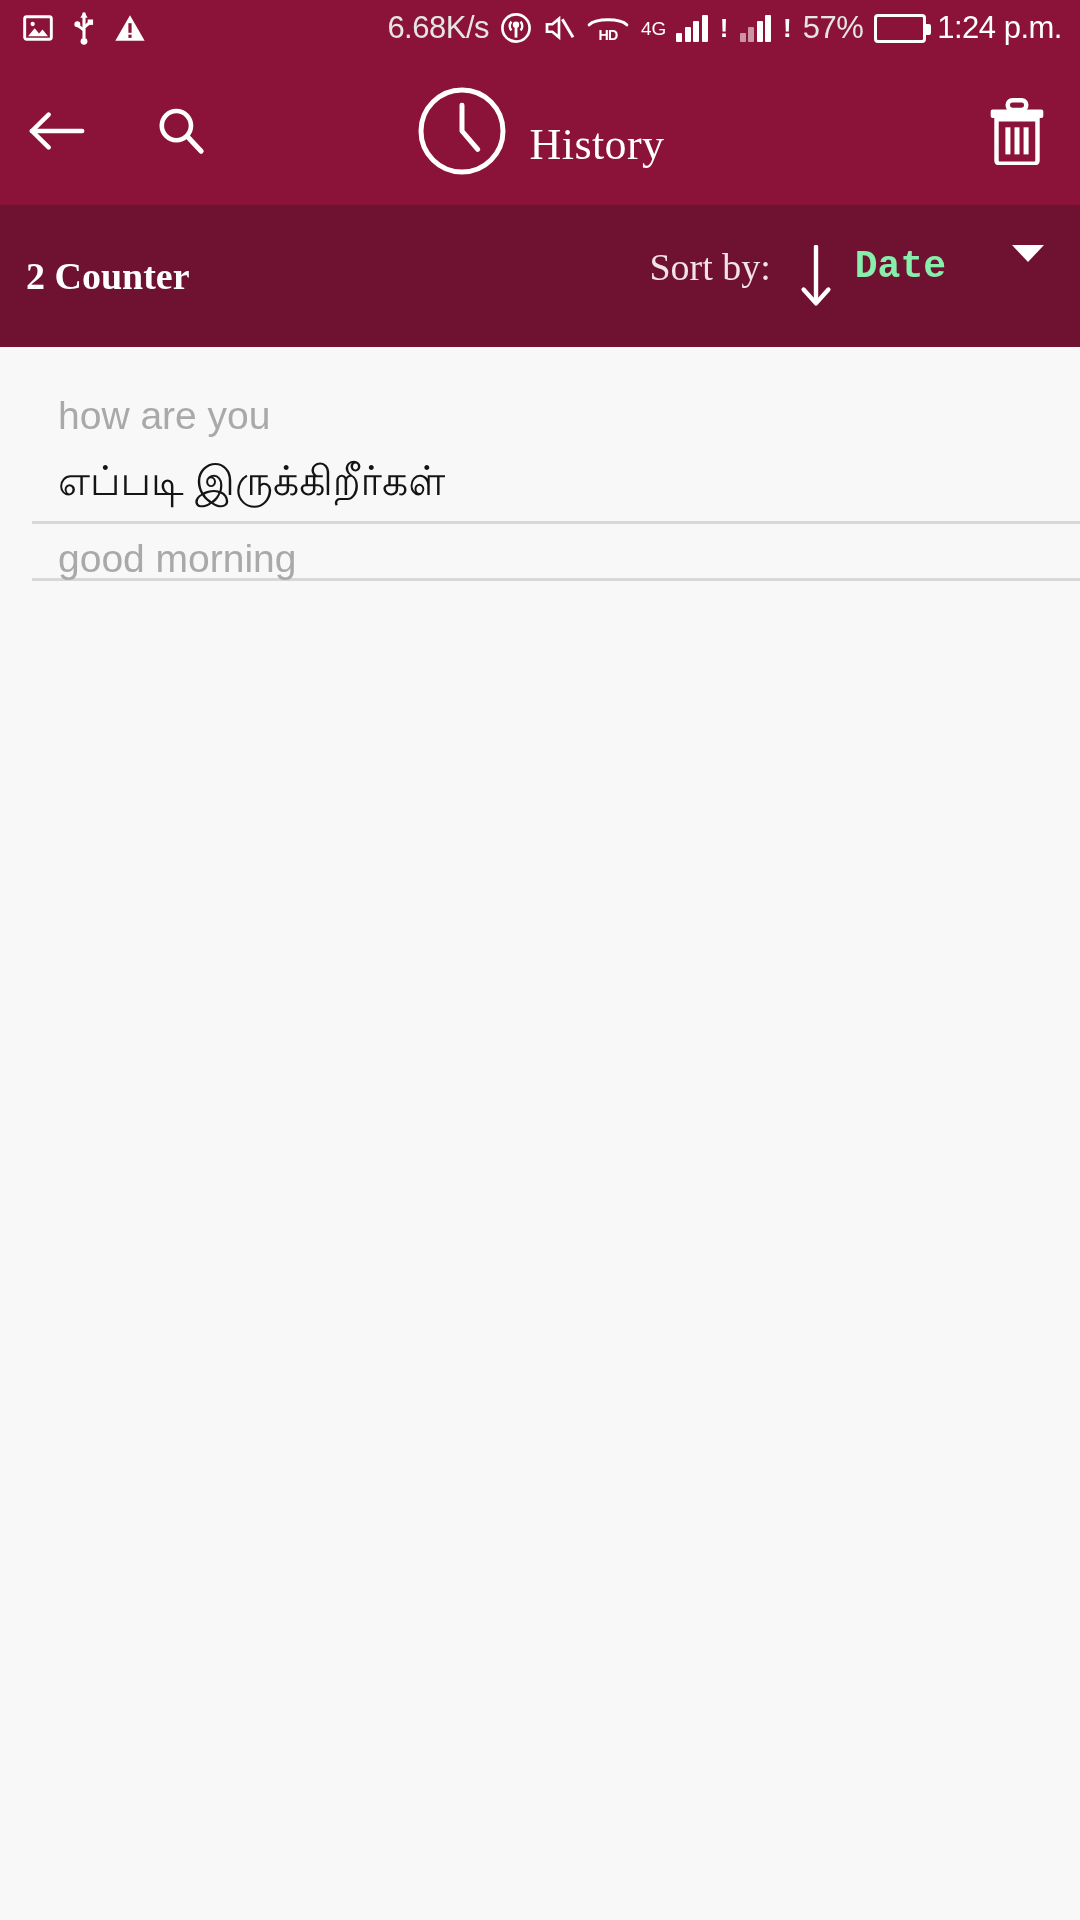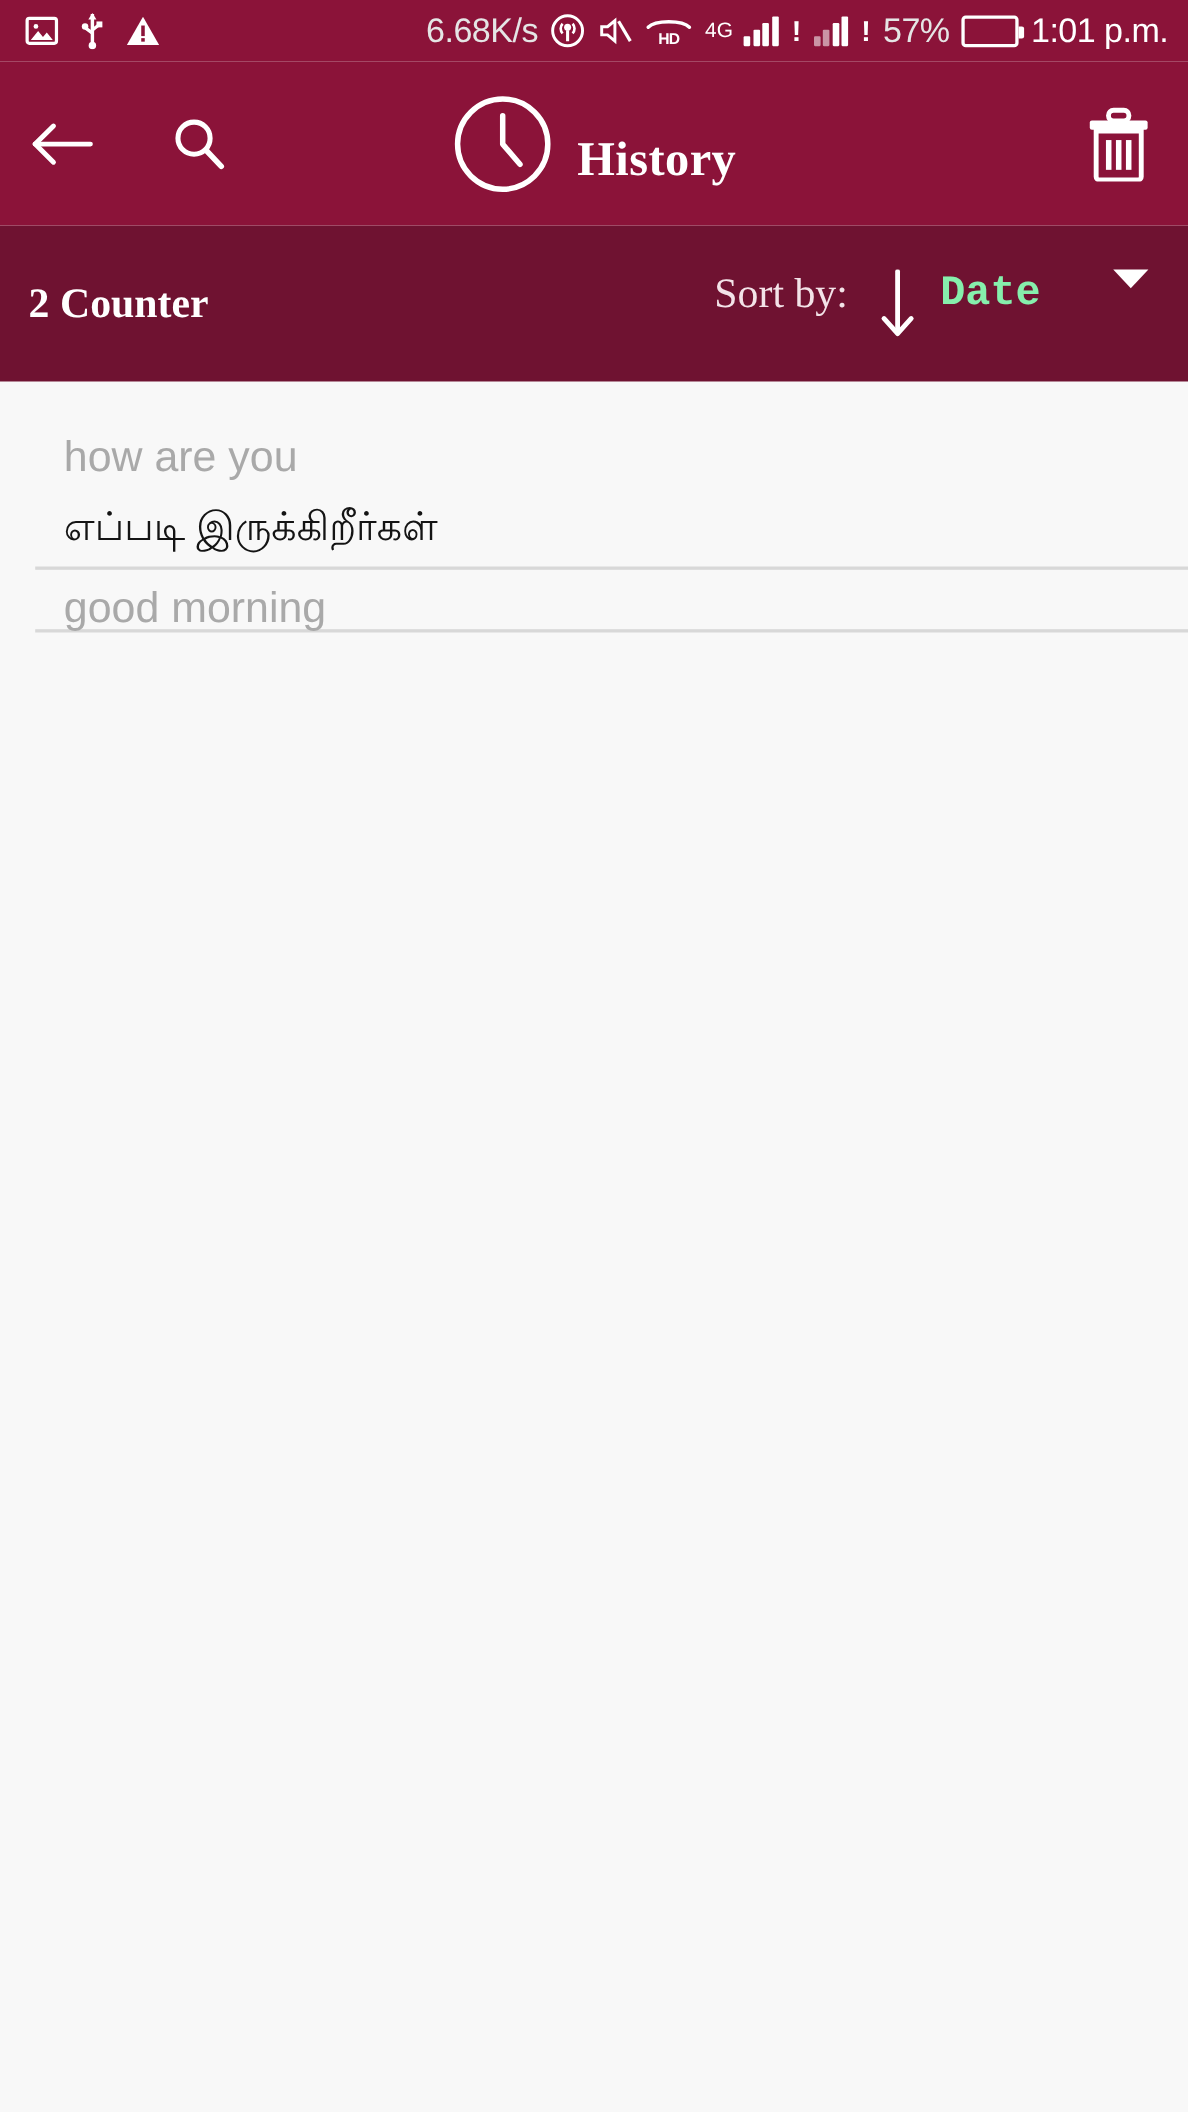--- a/index.html
+++ b/index.html
@@ -323,7 +323,7 @@
     <span class="battery">
       <span class="battery-fill" id="battery-fill" style="width: 57%; background: rgb(37, 212, 0);"></span>
     </span>
-    <span class="status-clock">1:01 p.m.</span>
+    <span class="status-clock">1:24 p.m.</span>
   </div>
 </div>
 

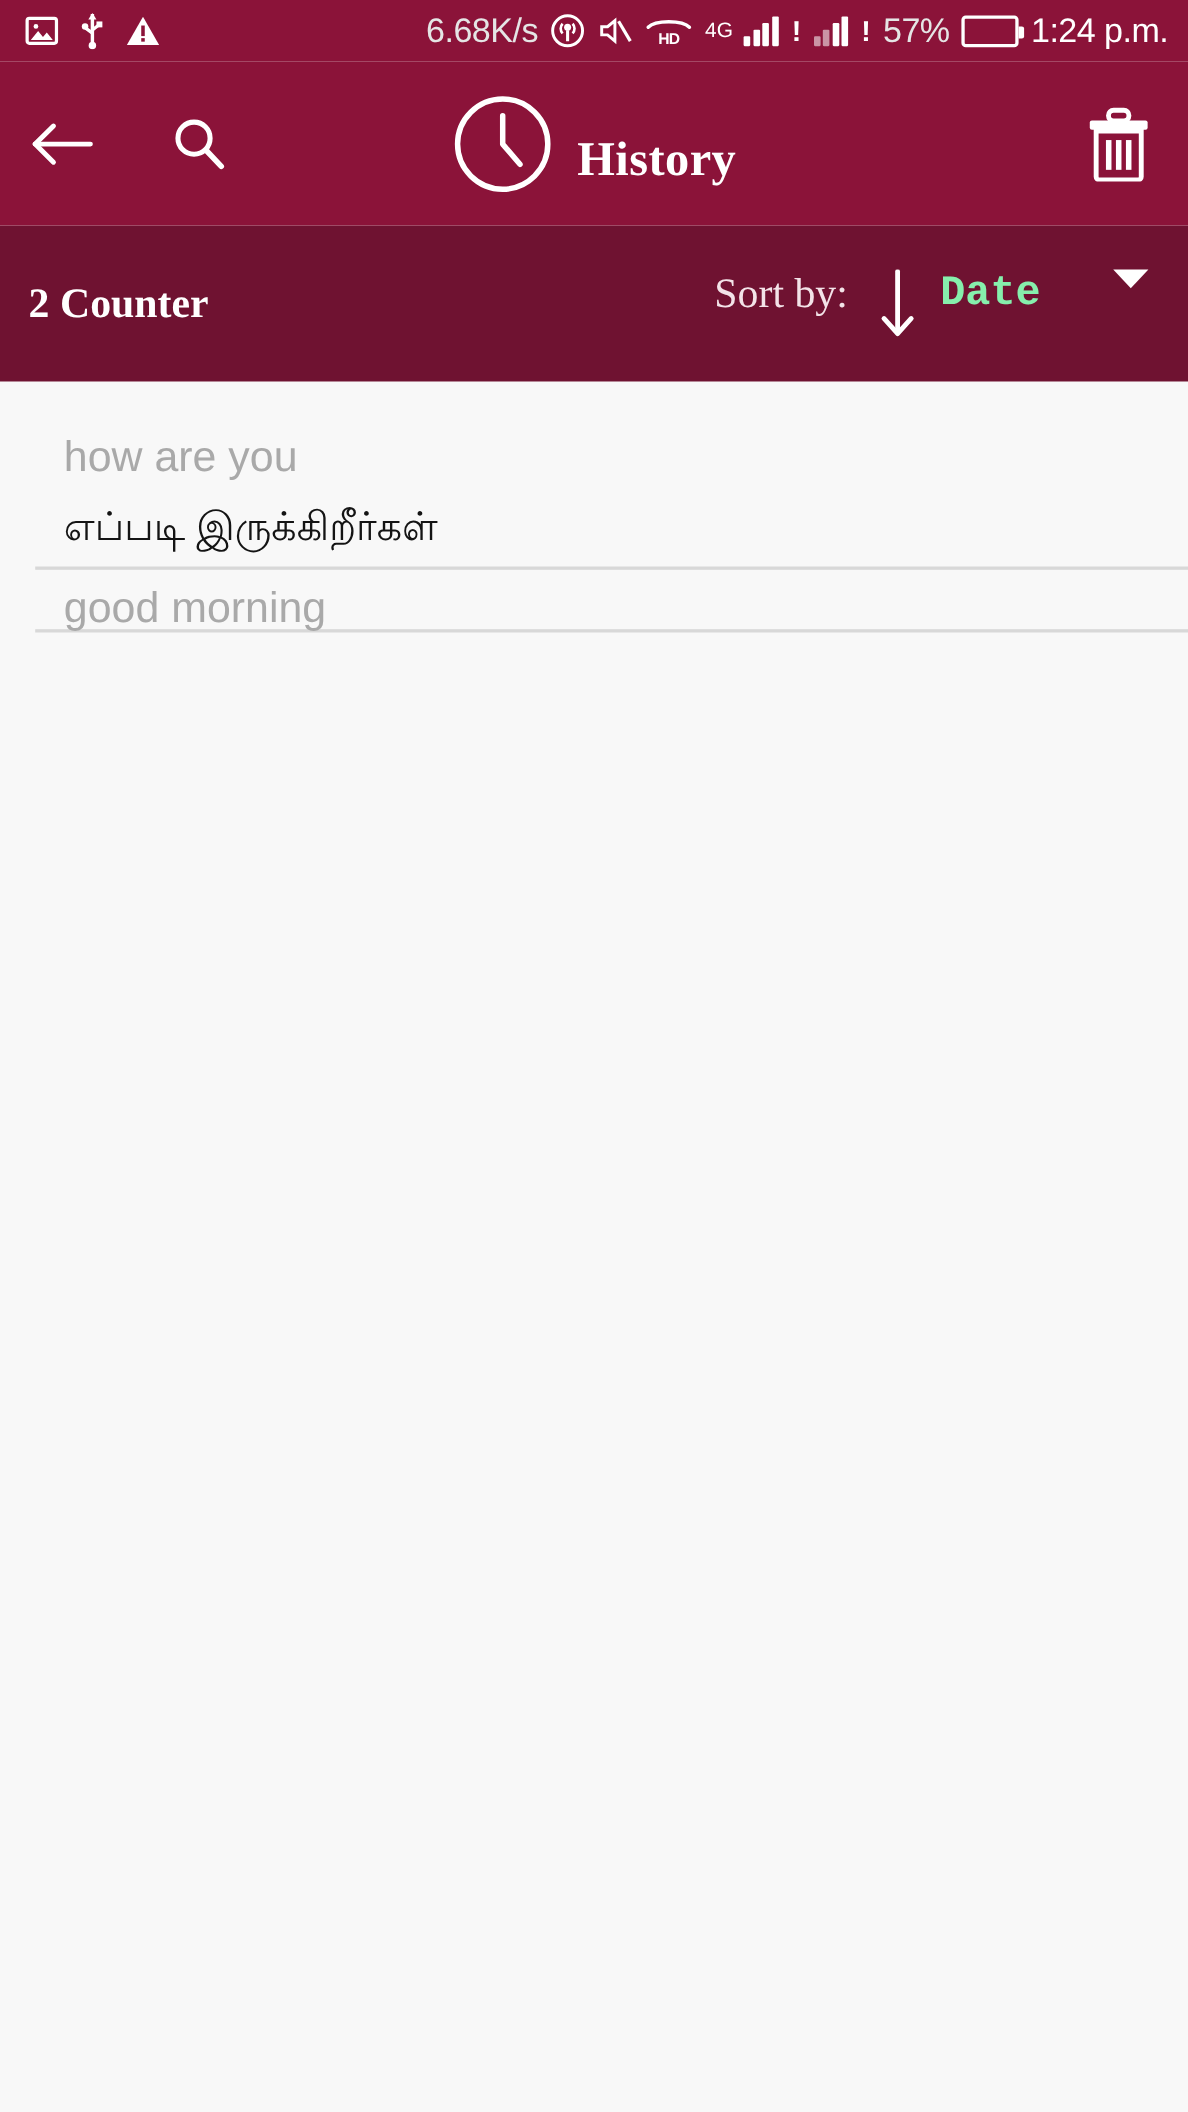--- a/index.html
+++ b/index.html
@@ -157,7 +157,7 @@
   .app-title {
     color: #ffffff;
     font-family: "Liberation Serif", serif;
-    font-weight: bold;
+    font-weight: normal;
     font-size: 44px;
     letter-spacing: 0.4px;
     margin-top: 28px;

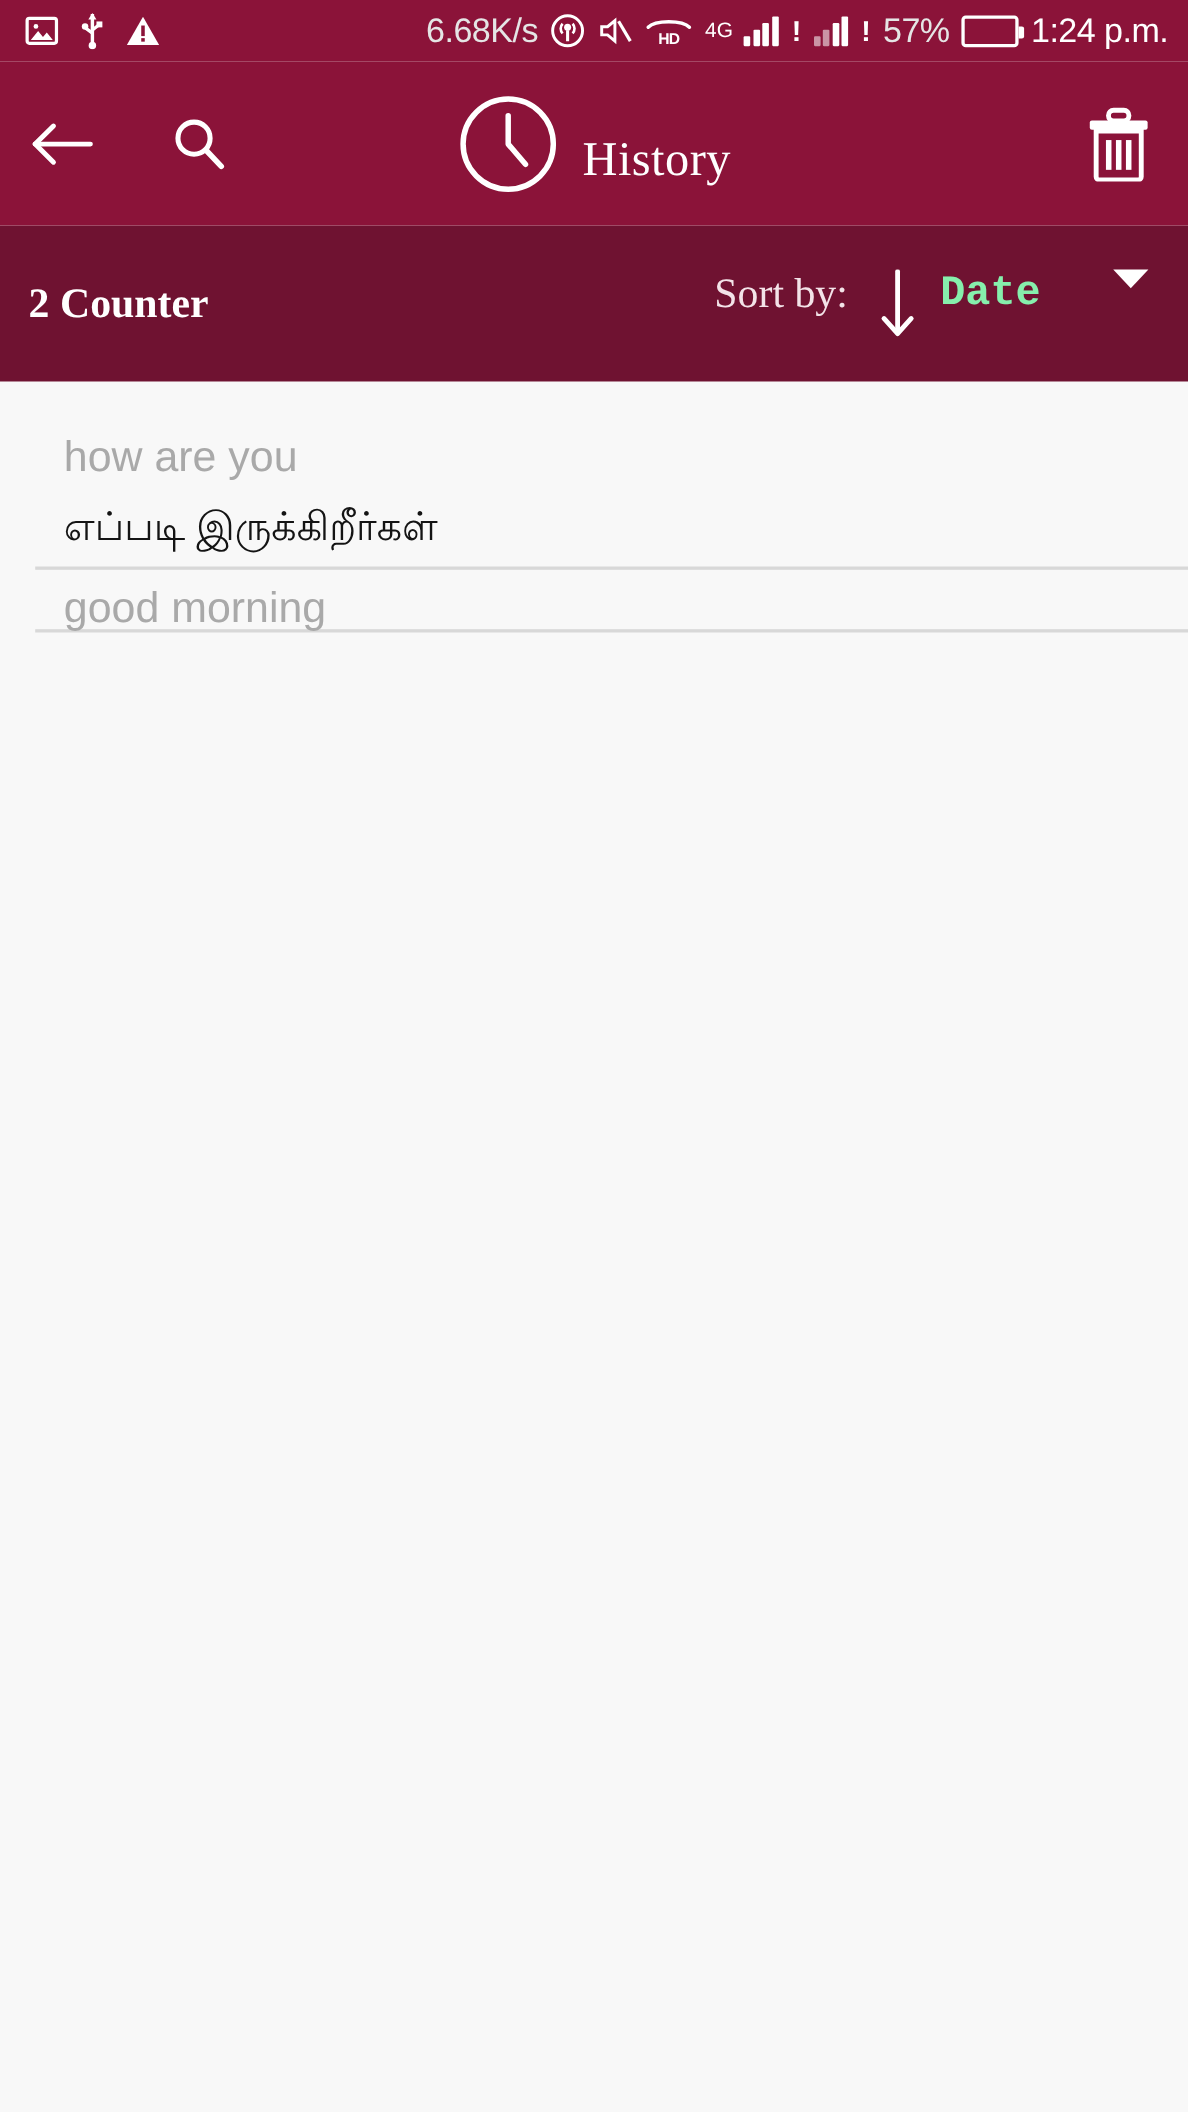--- a/index.html
+++ b/index.html
@@ -240,7 +240,7 @@
   }
   .tgt-text {
     color: #141414;
-    font-size: 36px;
+    font-size: 41px;
     line-height: 1.15;
     padding: 23px 0 16px 0;
     white-space: nowrap;

